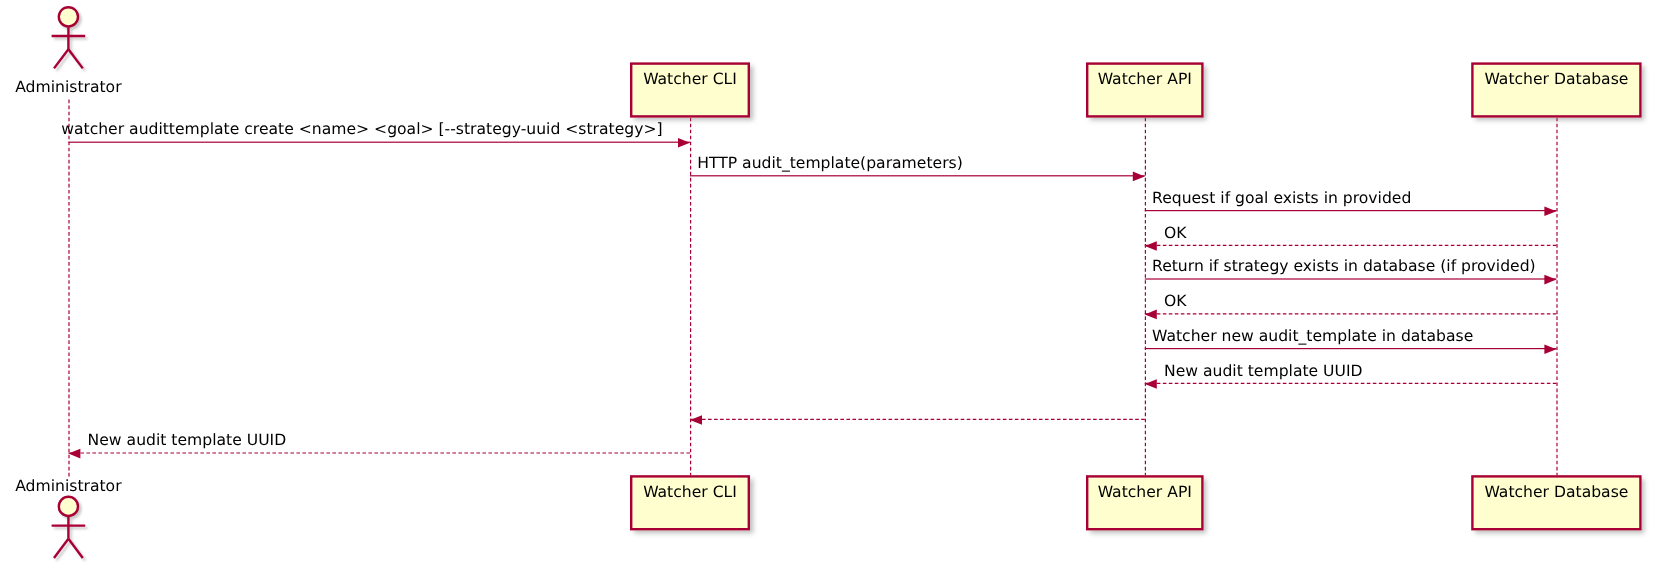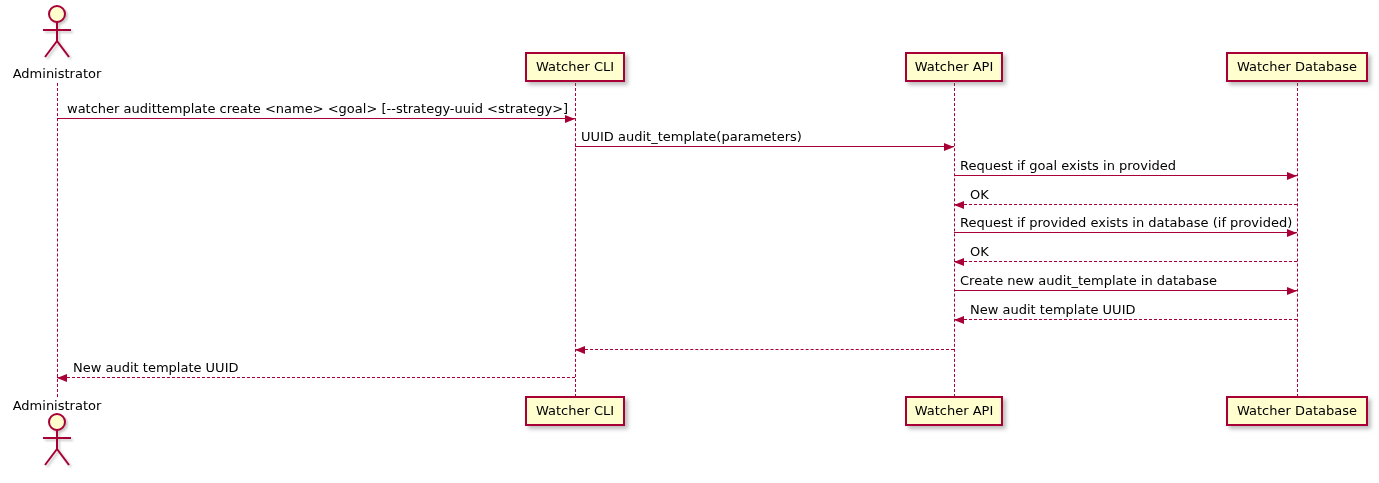--- a/index.html
+++ b/index.html
@@ -12,7 +12,7 @@
   }
   .pbox {
     position: absolute;
-    height: 30px;
+    height: 46px;
     box-sizing: border-box;
     line-height: 26px;
     text-align: center;

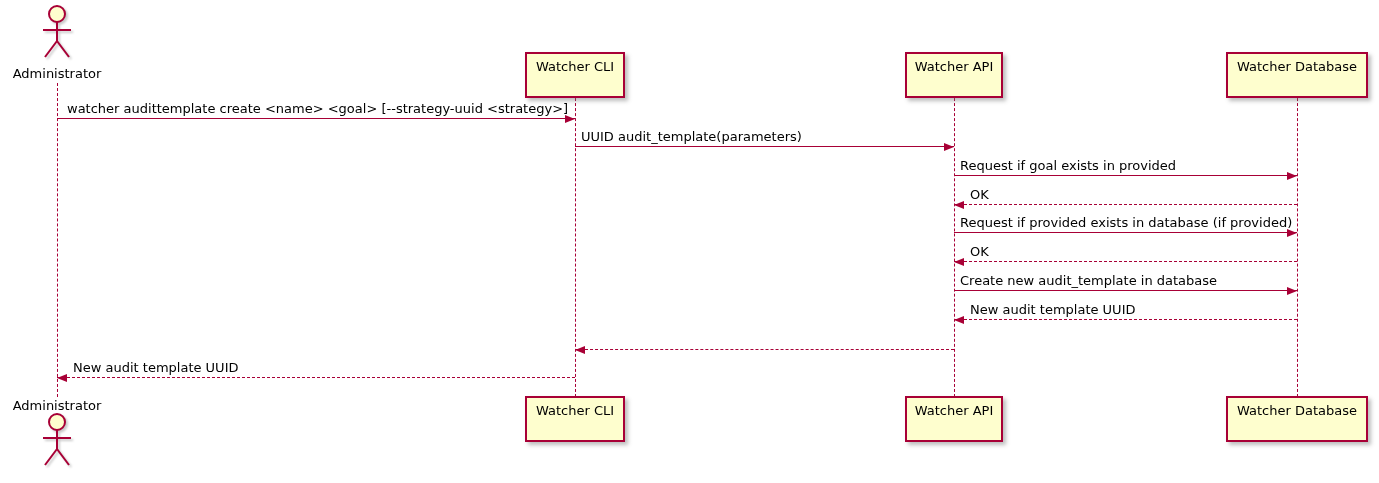--- a/index.html
+++ b/index.html
@@ -91,7 +91,7 @@
     <div class="pbox" style="left: 1226px; top: 396px; width: 142px;">Watcher Database</div>
     <div class="msg-line solid" style="left: 57px; top: 118px; width: 518px;"></div>
     <div class="arrowhead right" style="left: 565px; top: 115px;"></div>
-    <div class="msg-label" style="left: 67px; top: 101px;">watcher audittemplate create &lt;name&gt; &lt;goal&gt; [--strategy-uuid &lt;strategy&gt;]</div>
+    <div class="msg-label" style="left: 51px; top: 101px;">watcher audittemplate create &lt;name&gt; &lt;goal&gt; [--strategy-uuid &lt;strategy&gt;]</div>
     <div class="msg-line solid" style="left: 575px; top: 146px; width: 379px;"></div>
     <div class="arrowhead right" style="left: 944px; top: 143px;"></div>
     <div class="msg-label" style="left: 581px; top: 129px;">UUID audit_template(parameters)</div>

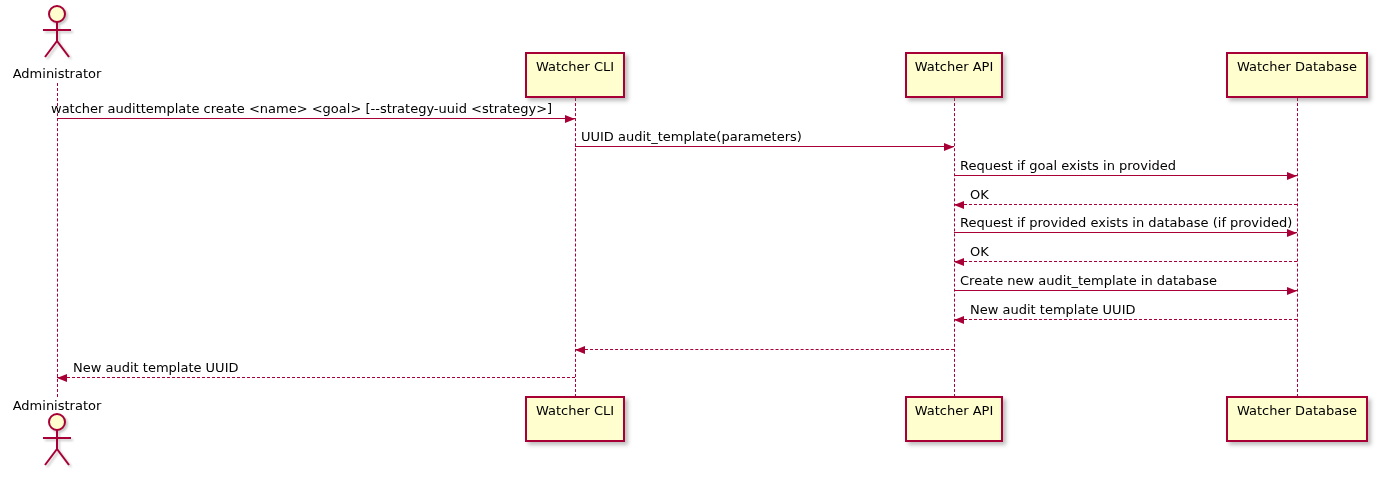--- a/index.html
+++ b/index.html
@@ -94,7 +94,7 @@
     <div class="msg-label" style="left: 51px; top: 101px;">watcher audittemplate create &lt;name&gt; &lt;goal&gt; [--strategy-uuid &lt;strategy&gt;]</div>
     <div class="msg-line solid" style="left: 575px; top: 146px; width: 379px;"></div>
     <div class="arrowhead right" style="left: 944px; top: 143px;"></div>
-    <div class="msg-label" style="left: 581px; top: 129px;">UUID audit_template(parameters)</div>
+    <div class="msg-label" style="left: 581px; top: 129px;">HTTP audit_template(parameters)</div>
     <div class="msg-line solid" style="left: 954px; top: 175px; width: 343px;"></div>
     <div class="arrowhead right" style="left: 1287px; top: 172px;"></div>
     <div class="msg-label" style="left: 960px; top: 158px;">Request if goal exists in provided</div>

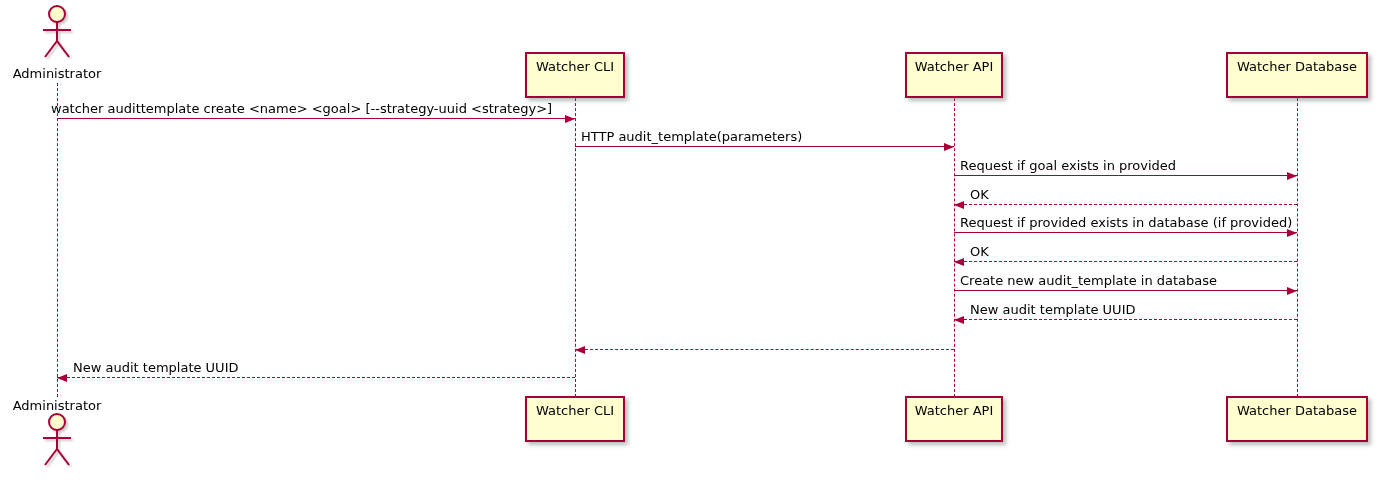--- a/index.html
+++ b/index.html
@@ -103,7 +103,7 @@
     <div class="msg-label" style="left: 970px; top: 187px;">OK</div>
     <div class="msg-line solid" style="left: 954px; top: 232px; width: 343px;"></div>
     <div class="arrowhead right" style="left: 1287px; top: 229px;"></div>
-    <div class="msg-label" style="left: 960px; top: 215px;">Request if provided exists in database (if provided)</div>
+    <div class="msg-label" style="left: 960px; top: 215px;">Return if strategy exists in database (if provided)</div>
     <div class="msg-line dashed" style="left: 954px; top: 261px; width: 343px;"></div>
     <div class="arrowhead left" style="left: 954px; top: 258px;"></div>
     <div class="msg-label" style="left: 970px; top: 244px;">OK</div>

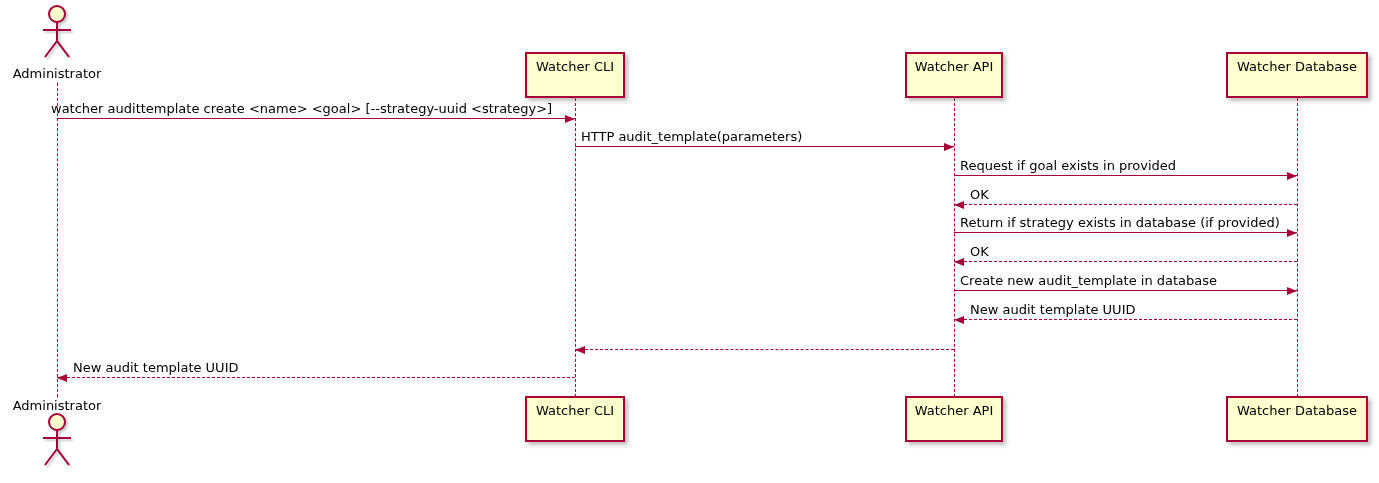--- a/index.html
+++ b/index.html
@@ -109,7 +109,7 @@
     <div class="msg-label" style="left: 970px; top: 244px;">OK</div>
     <div class="msg-line solid" style="left: 954px; top: 290px; width: 343px;"></div>
     <div class="arrowhead right" style="left: 1287px; top: 287px;"></div>
-    <div class="msg-label" style="left: 960px; top: 273px;">Create new audit_template in database</div>
+    <div class="msg-label" style="left: 960px; top: 273px;">Watcher new audit_template in database</div>
     <div class="msg-line dashed" style="left: 954px; top: 319px; width: 343px;"></div>
     <div class="arrowhead left" style="left: 954px; top: 316px;"></div>
     <div class="msg-label" style="left: 970px; top: 302px;">New audit template UUID</div>

